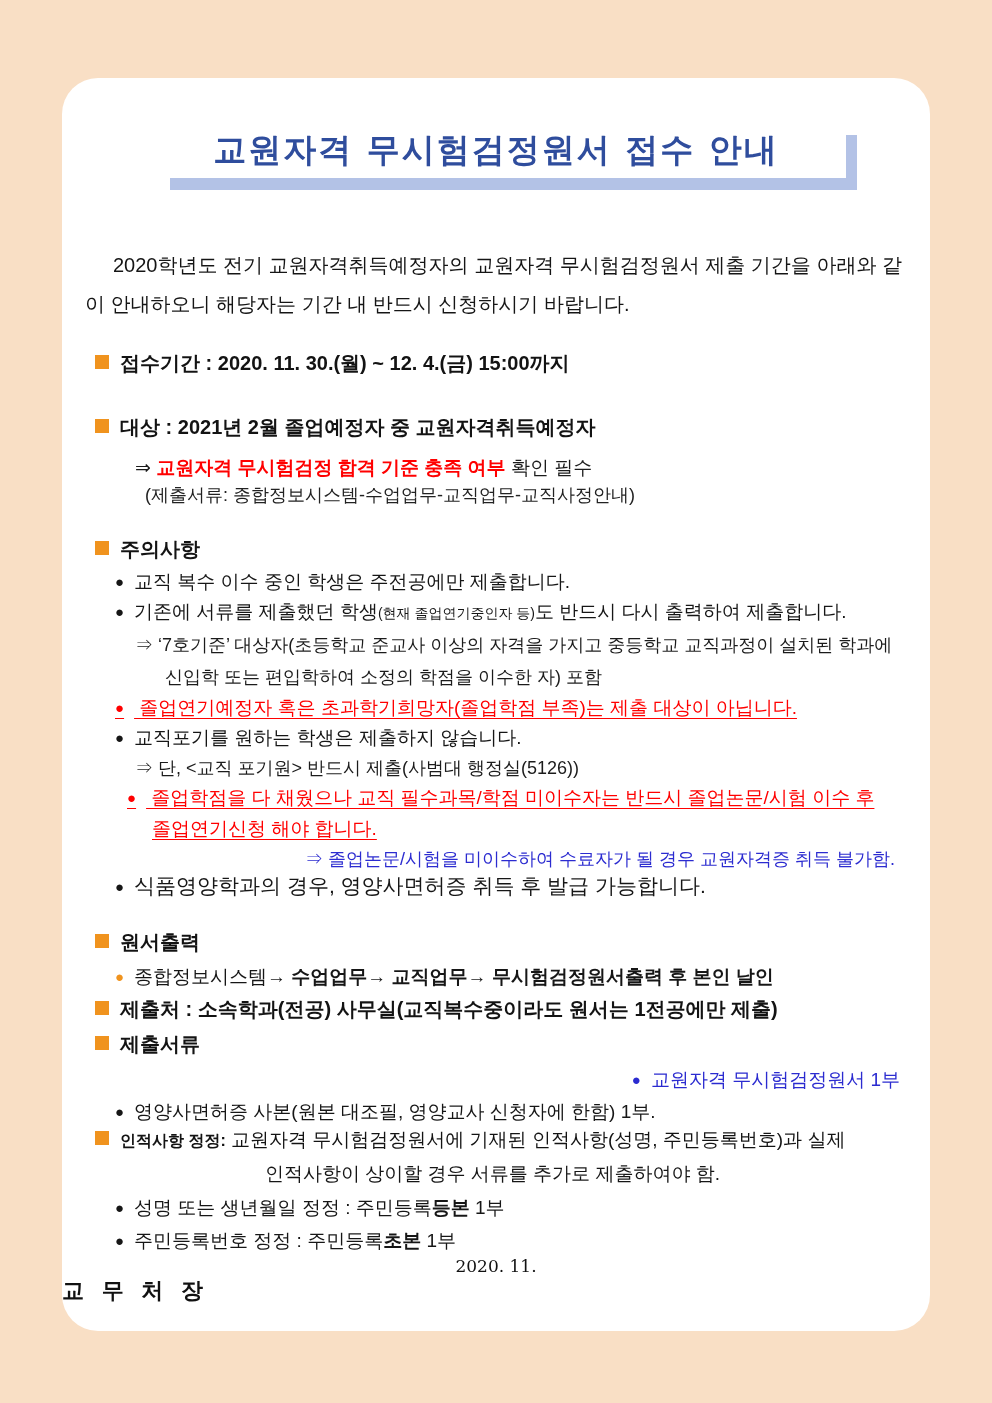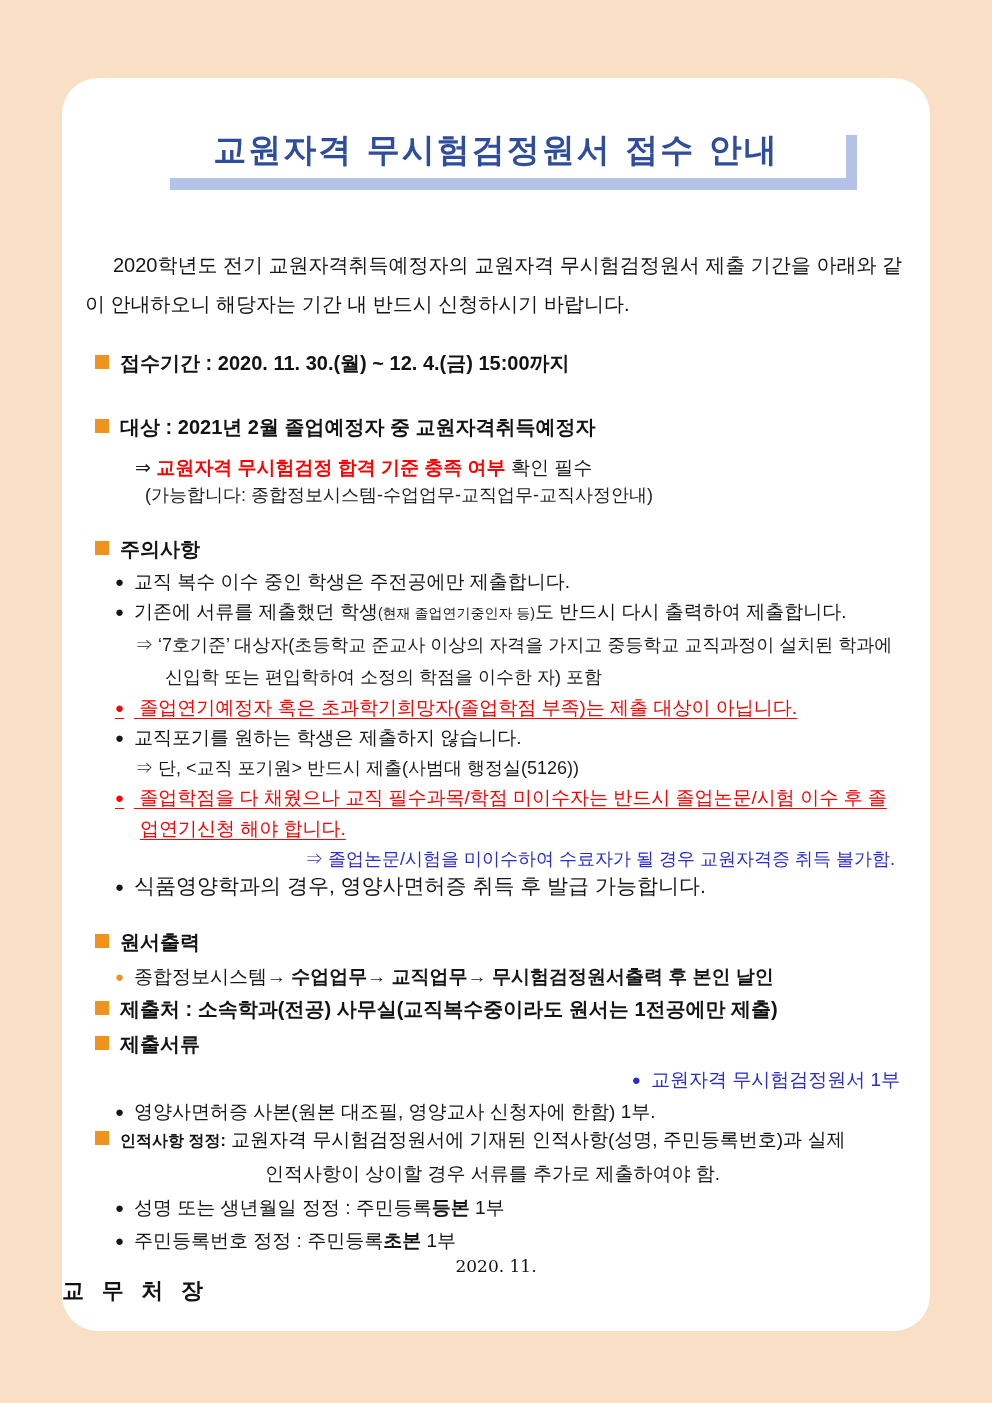--- a/index.html
+++ b/index.html
@@ -105,7 +105,7 @@
   <div class="sub" style="top:374px; font-size:19px;">
     <span>⇒ </span><span class="redbold">교원자격 무시험검정 합격 기준 충족 여부</span><span> 확인 필수</span>
   </div>
-  <div class="method" style="top:405px">(가능합니다: 종합정보시스템-수업업무-교직업무-교직사정안내)</div>
+  <div class="method" style="top:405px">(제출서류: 종합정보시스템-수업업무-교직업무-교직사정안내)</div>
 
   <div class="sec" style="top:458px">
     <span class="sq"></span><span class="h">주의사항</span>

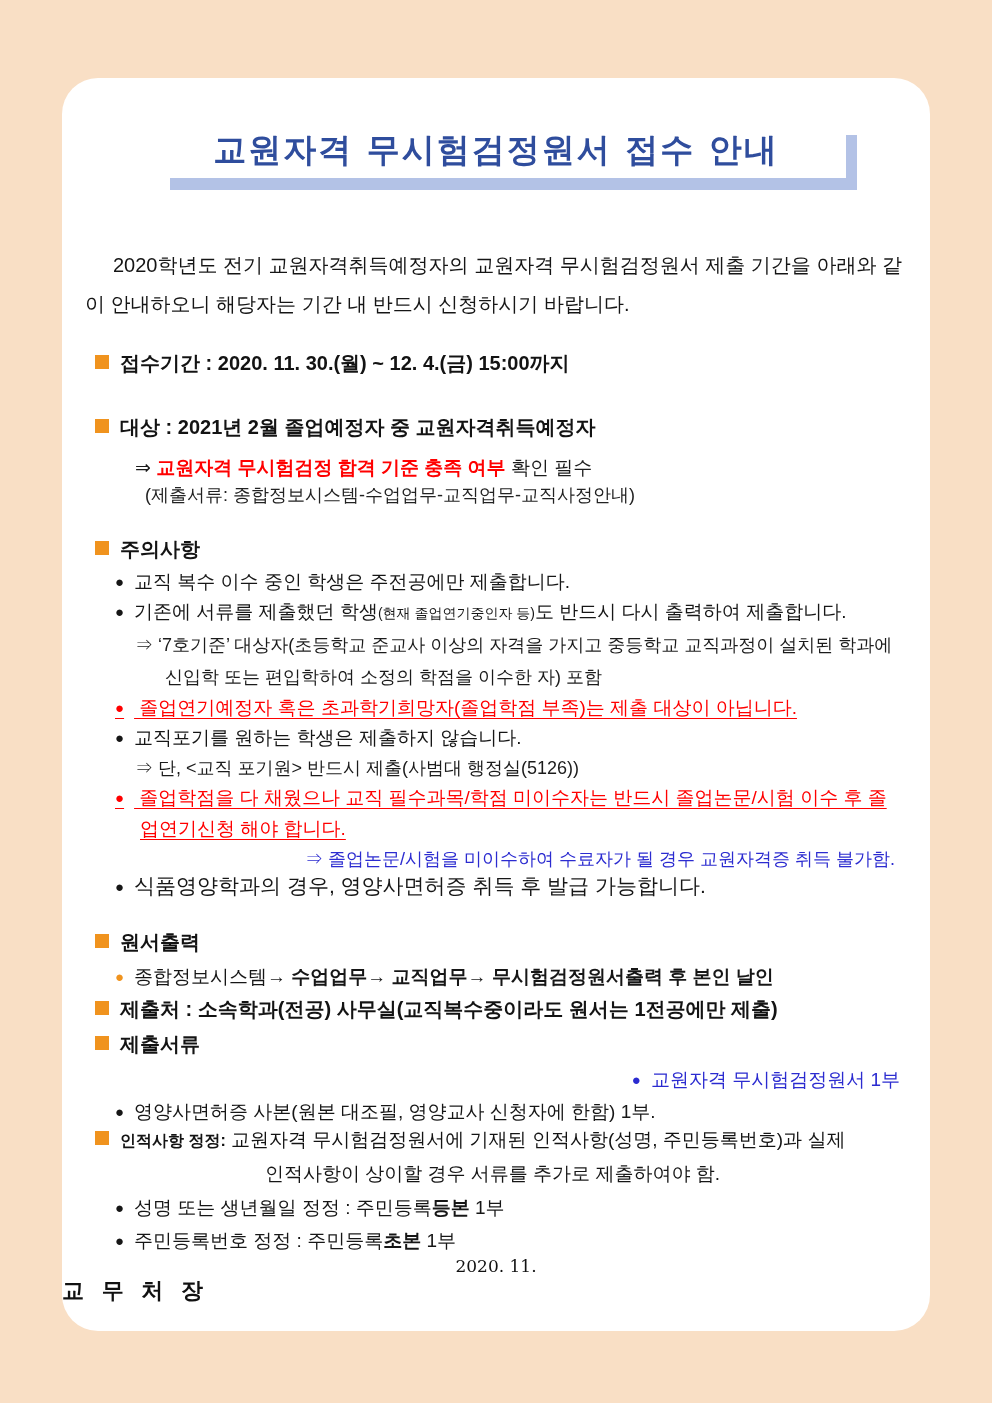--- a/index.html
+++ b/index.html
@@ -65,7 +65,7 @@
   .bold { font-weight:bold; }
 
   .hang30 { padding-left:30px; text-indent:-30px; }
-  .hang25 { padding-left:25px; text-indent:-25px; }
+  .hang25 { padding-left:25px; text-indent:-25px;margin-left:12px; }
 
   .bigitem { font-size:21px; }
 

